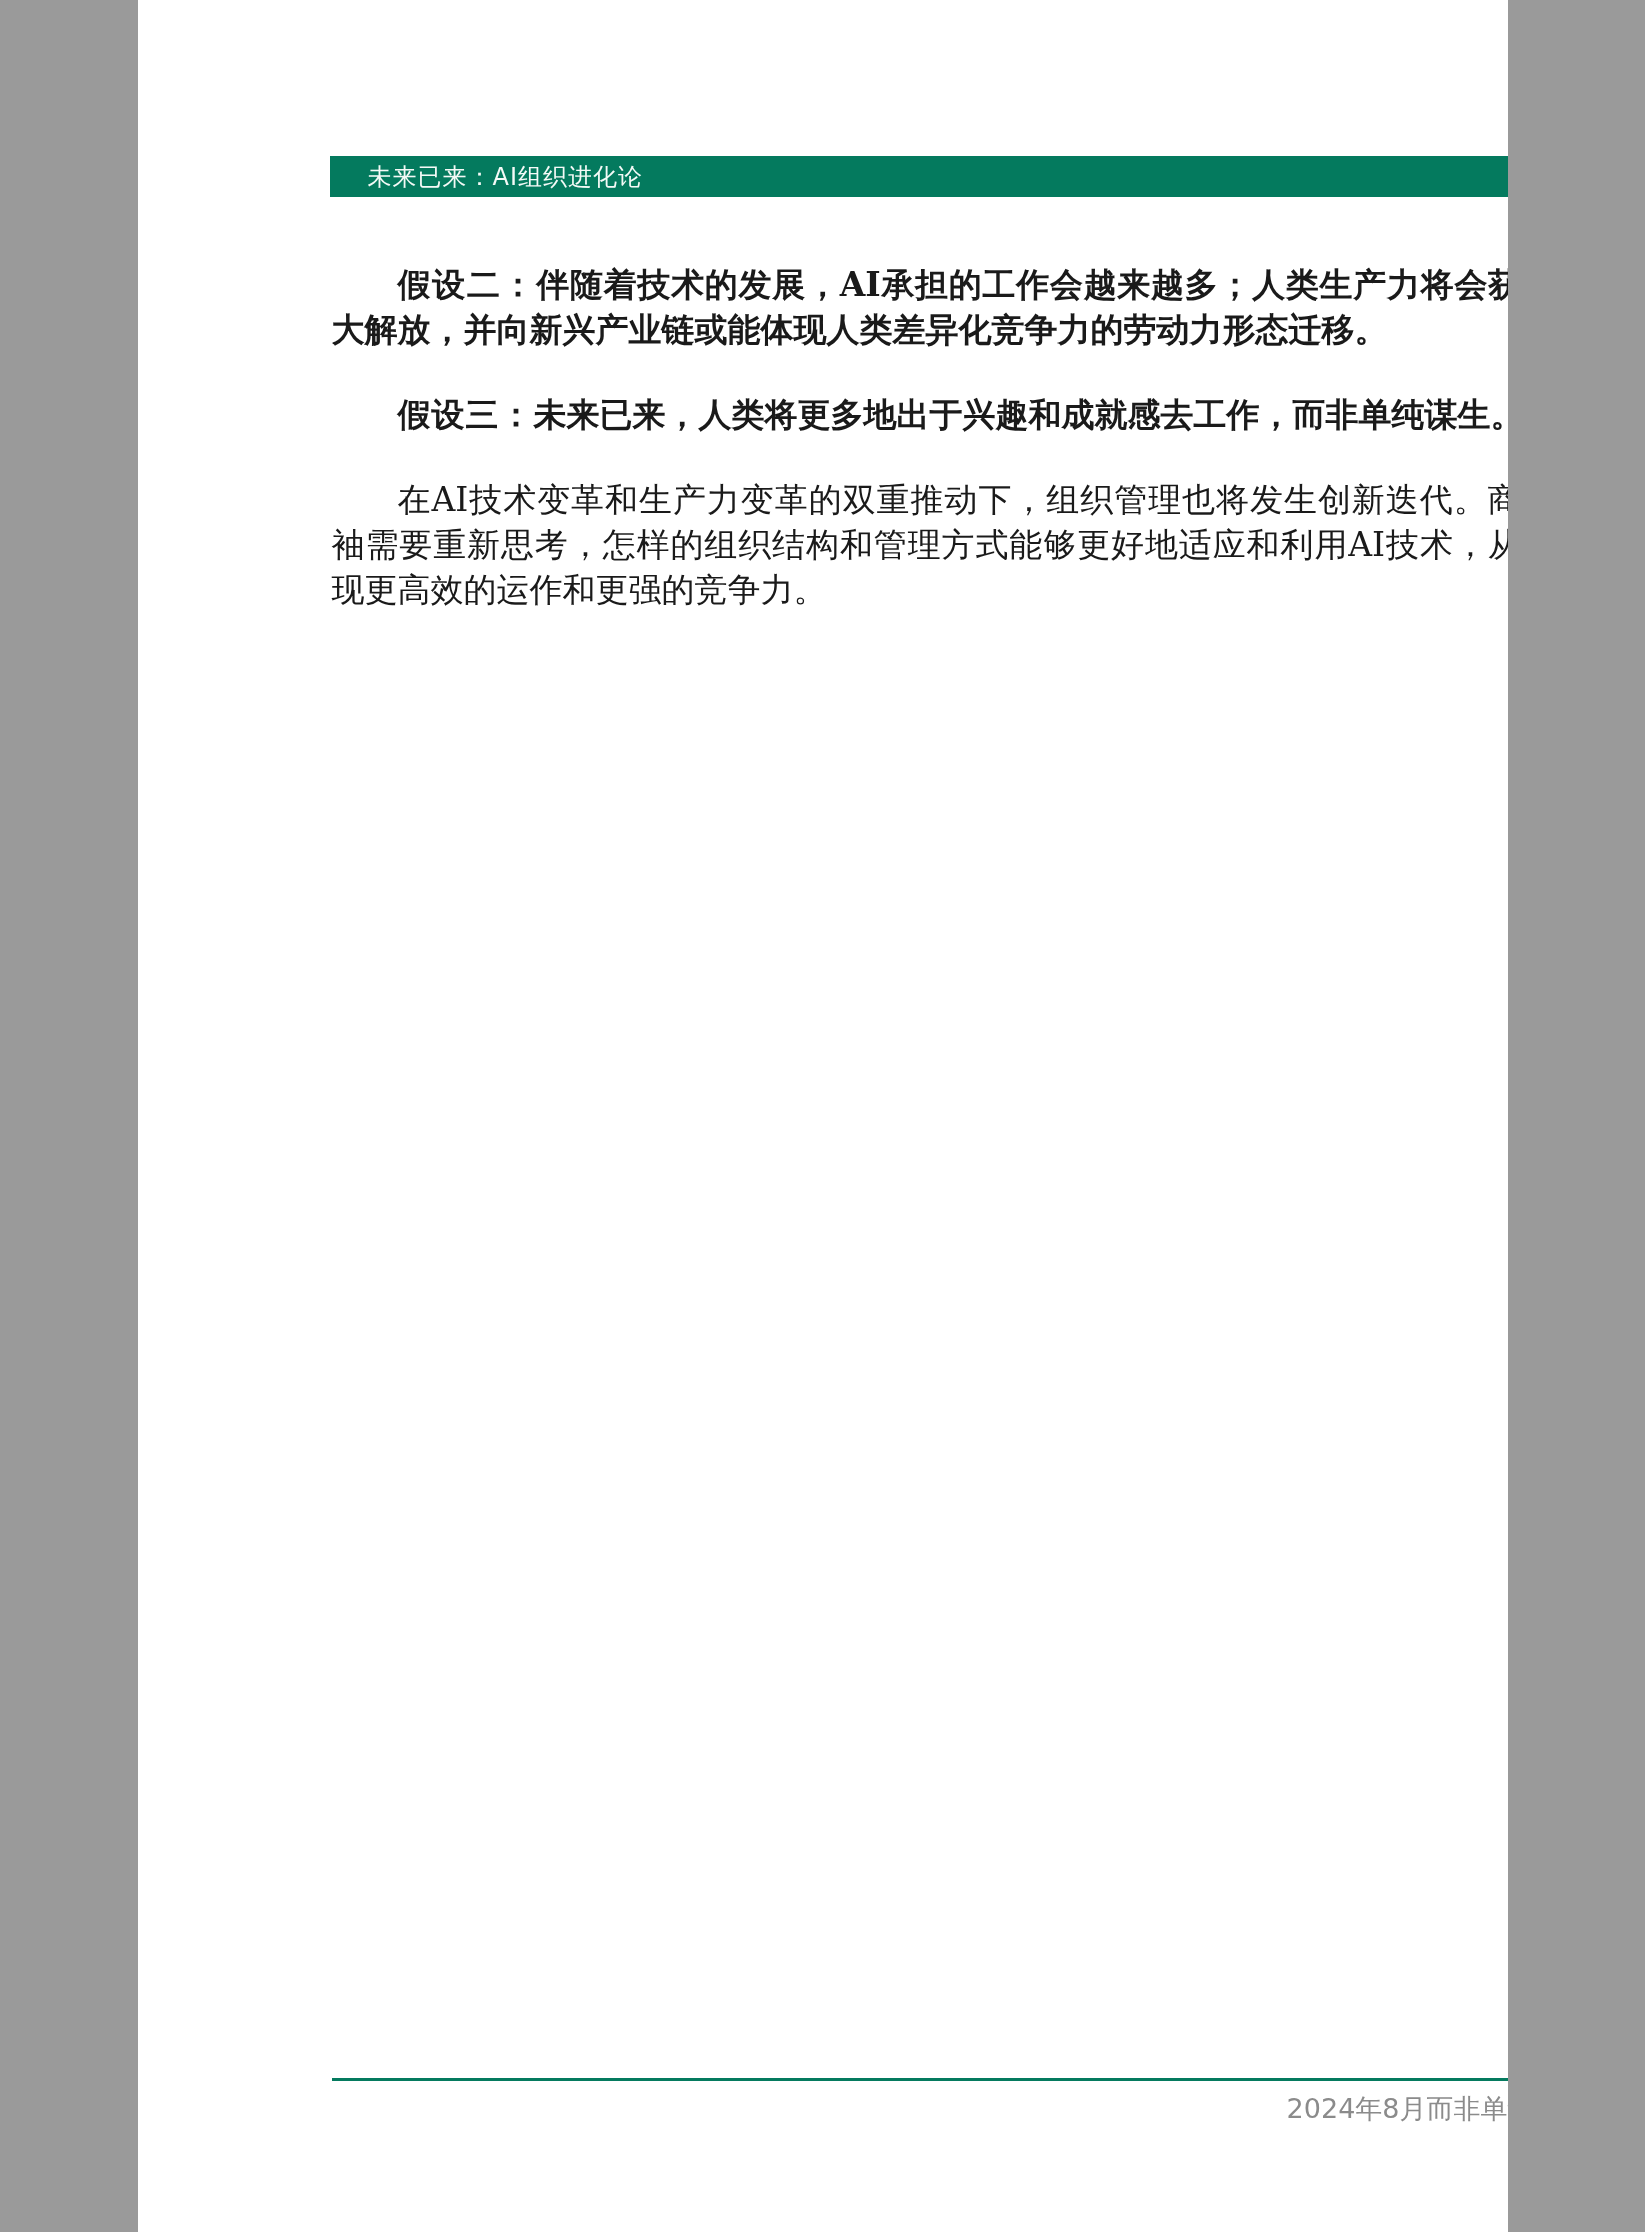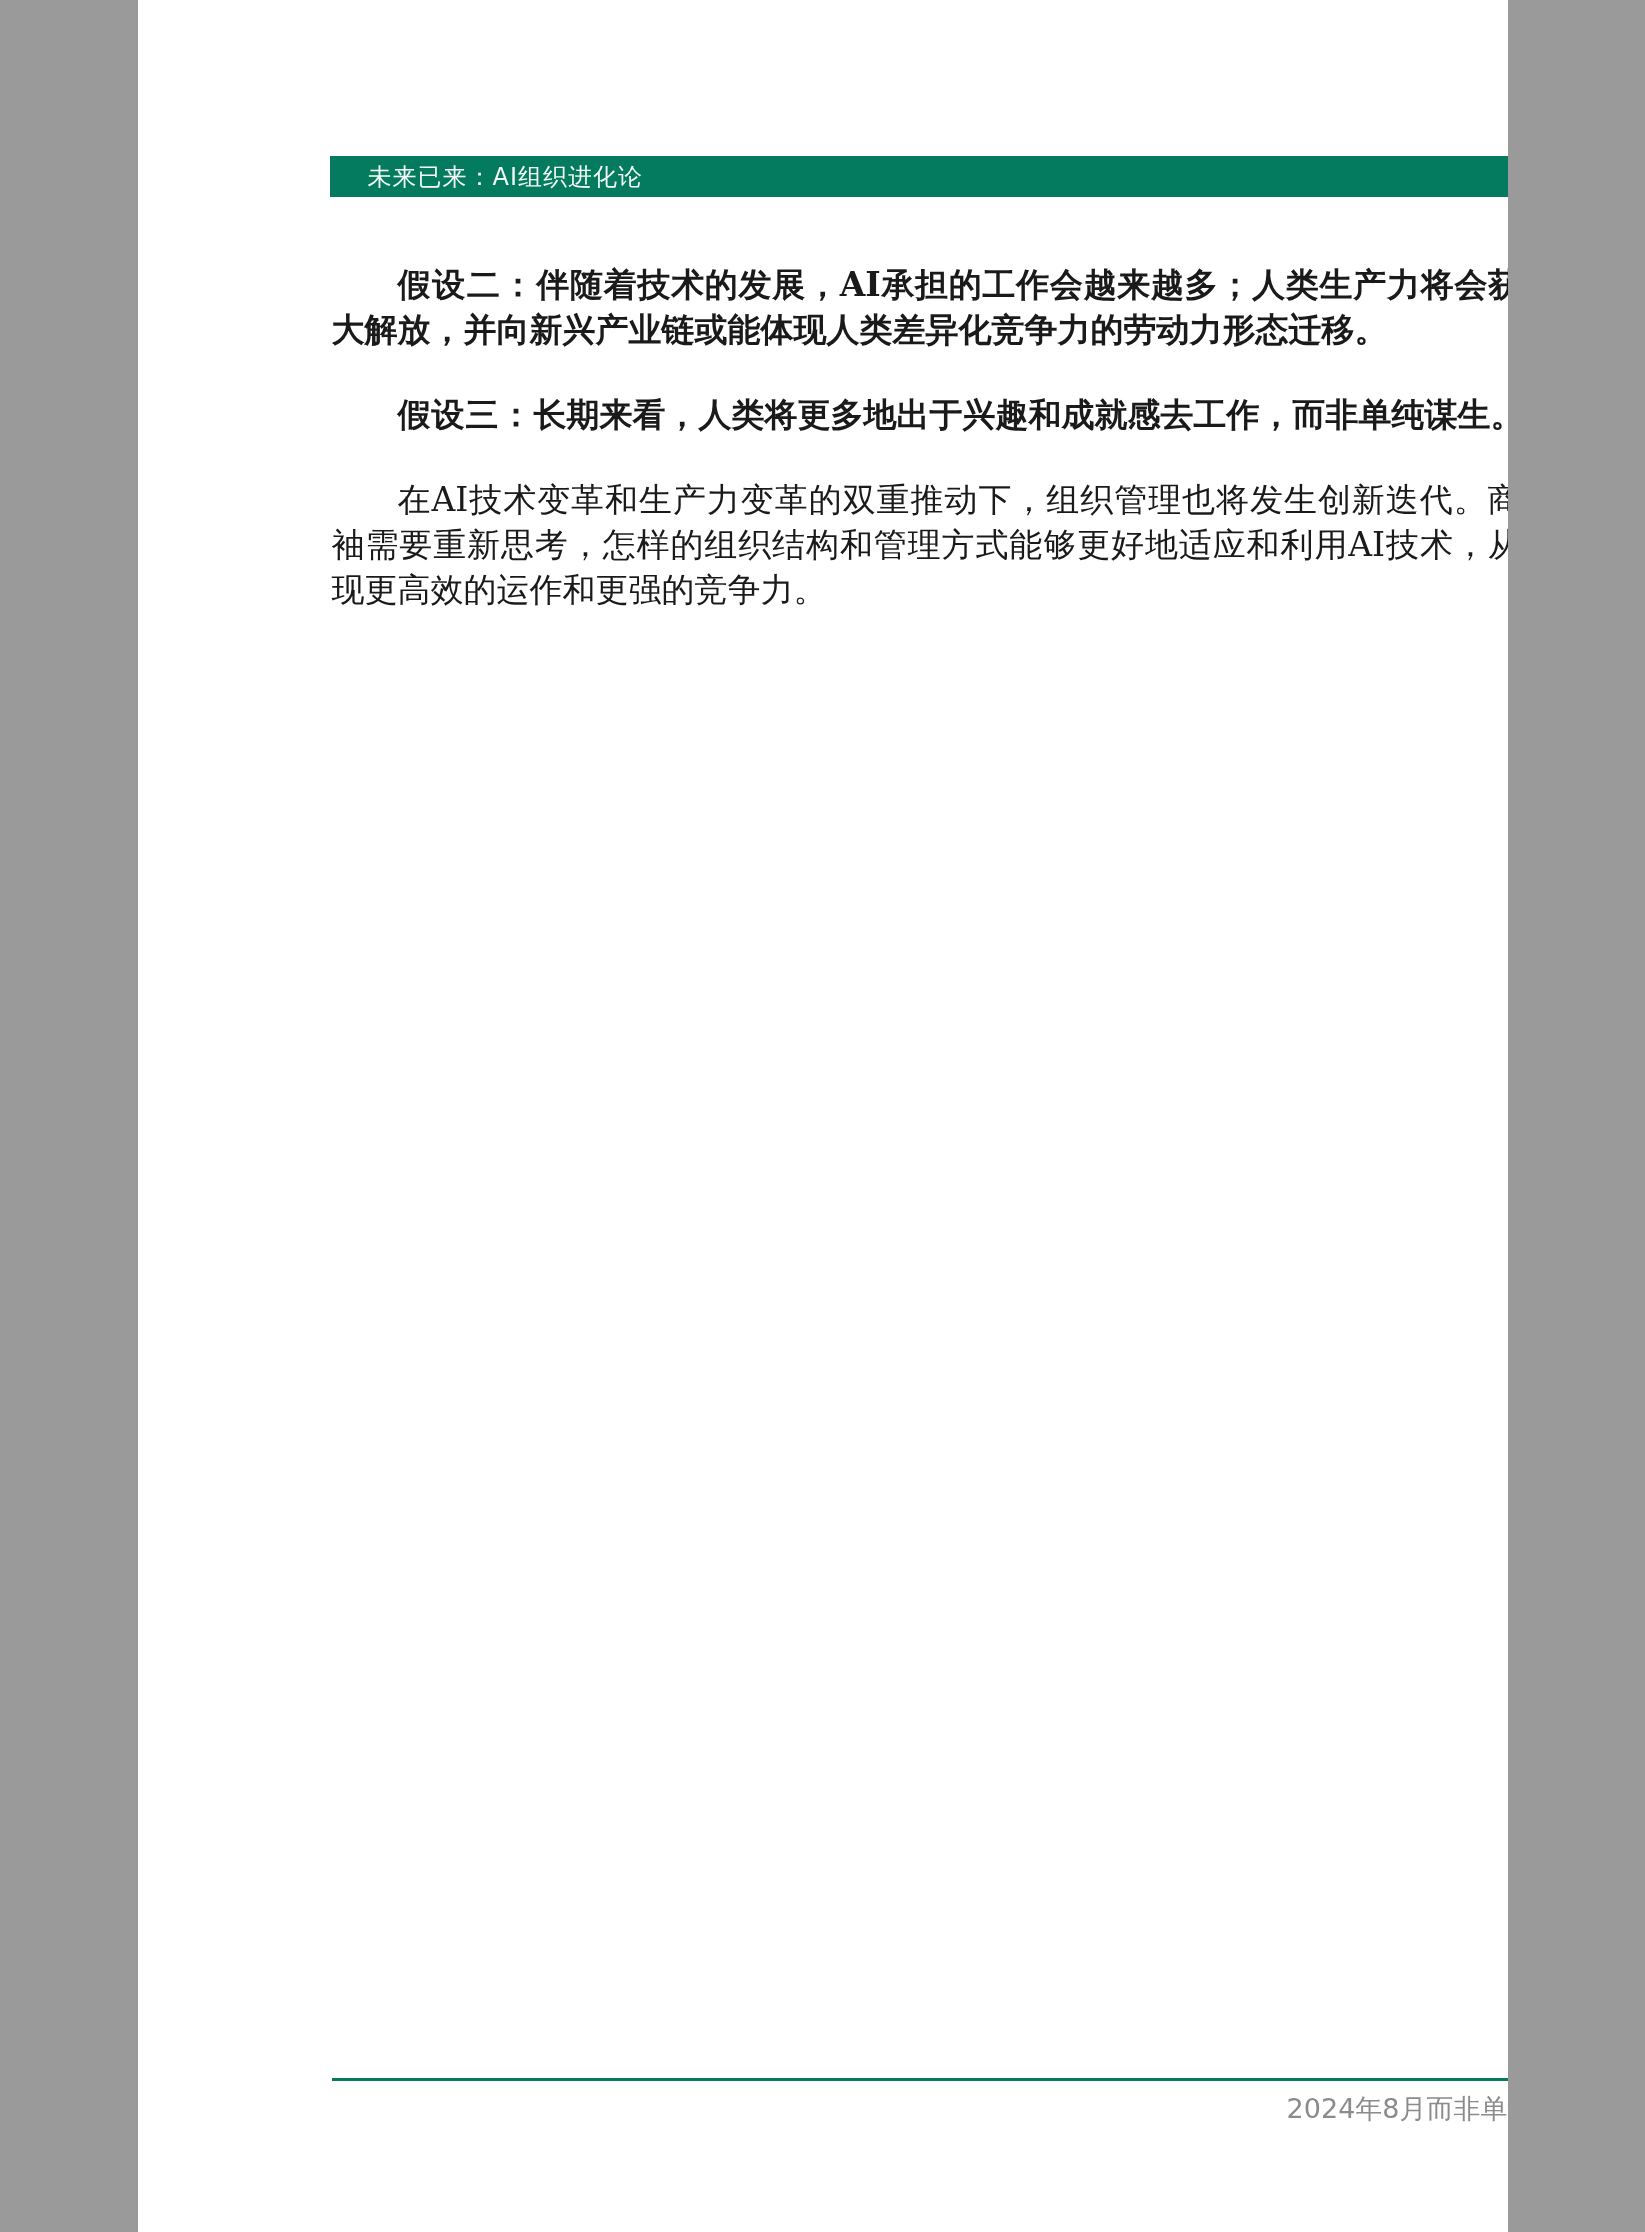--- a/index.html
+++ b/index.html
@@ -101,7 +101,7 @@
   <div class="body-text">
     <p class="para-bold"><span class="para-label">假设二：</span><span>伴随着技术的发展，AI承担的工作会越来越多；人类生产力将会获得极大解放，并向新兴产业链或能体现人类差异化竞争力的劳动力形态迁移。</span></p>
 
-    <p class="para-bold"><span class="para-label">假设三：</span><span>长期来看，人类将更多地出于兴趣和成就感去工作，而非单纯谋生。</span></p>
+    <p class="para-bold"><span class="para-label">假设三：</span><span>未来已来，人类将更多地出于兴趣和成就感去工作，而非单纯谋生。</span></p>
 
     <p><span>在AI技术变革和生产力变革的双重推动下，组织管理也将发生创新迭代。商业领袖需要重新思考，怎样的组织结构和管理方式能够更好地适应和利用AI技术，从而实现更高效的运作和更强的竞争力。</span></p>
   </div>

